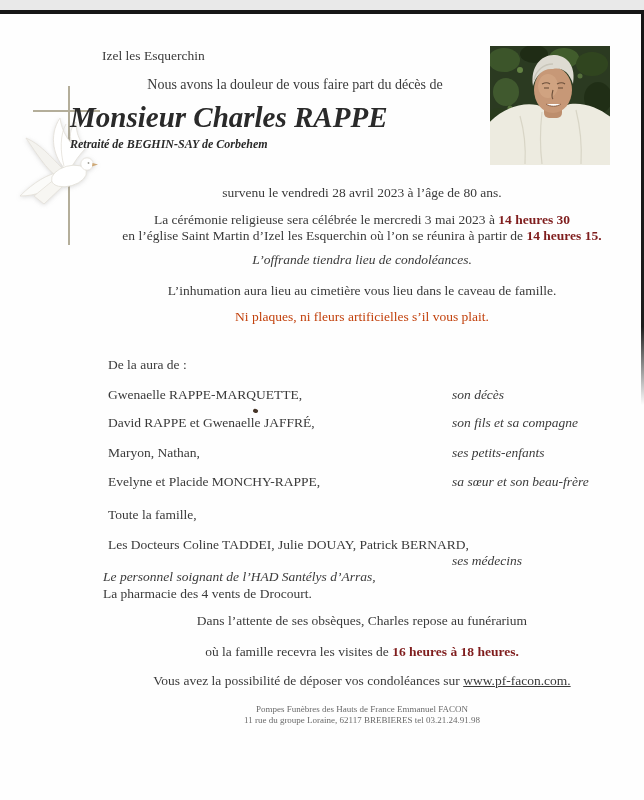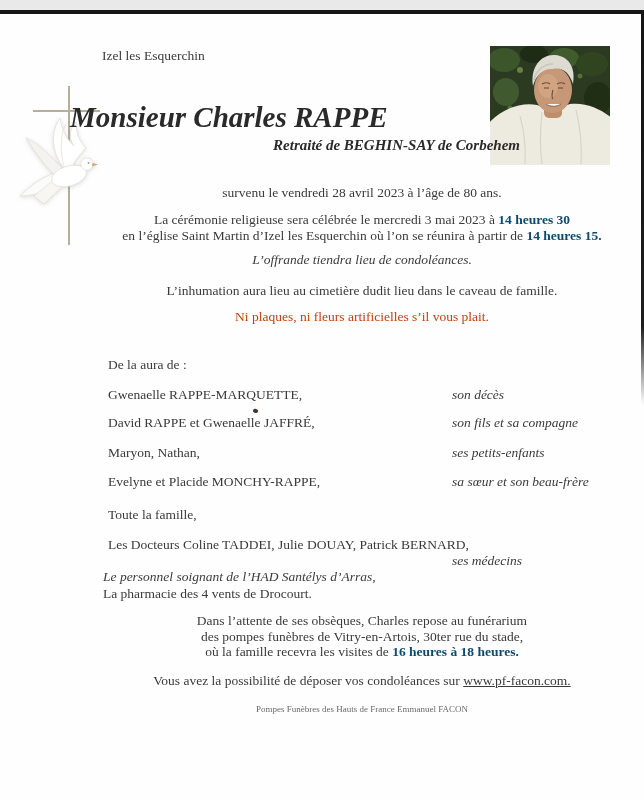--- a/index.html
+++ b/index.html
@@ -123,6 +123,7 @@
 
   <div class="txt city">Izel les Esquerchin</div>
 
+  <div class="intro">Nous avons la douleur de vous faire part du décès de</div>
   <div class="name">Monsieur Charles RAPPE</div>
   <div class="subtitle">Retraité de BEGHIN-SAY de Corbehem</div>
 

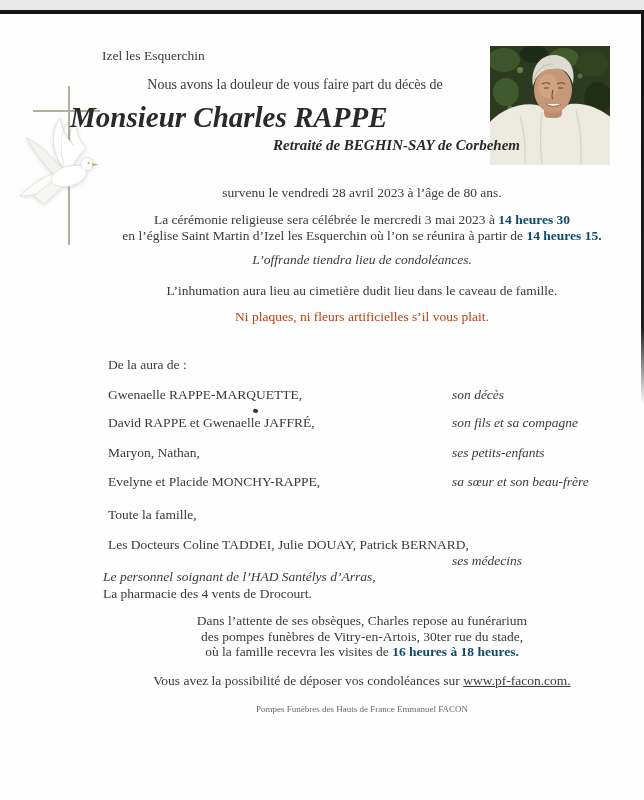--- a/index.html
+++ b/index.html
@@ -27,8 +27,8 @@
   .intro{position:absolute;left:95px;width:400px;top:67px;text-align:center;font-size:14px;}
   .name{position:absolute;left:70px;width:450px;top:91px;
         font-size:29px;font-weight:bold;font-style:italic;color:#2a2a2a;line-height:32px;}
-  .subtitle{position:absolute;left:70px;width:450px;top:127px;text-align:right;
-        font-size:15px;font-weight:bold;font-style:italic;color:#2a2a2a;}
+  .subtitle{position:absolute;left:70px;width:450px;top:127px;text-align:left;
+        font-size:12px;font-weight:bold;font-style:italic;color:#2a2a2a;}
   .survenu{top:175px;}
   .ceremonie{top:202px;}
   .offrande{top:242px;font-style:italic;}

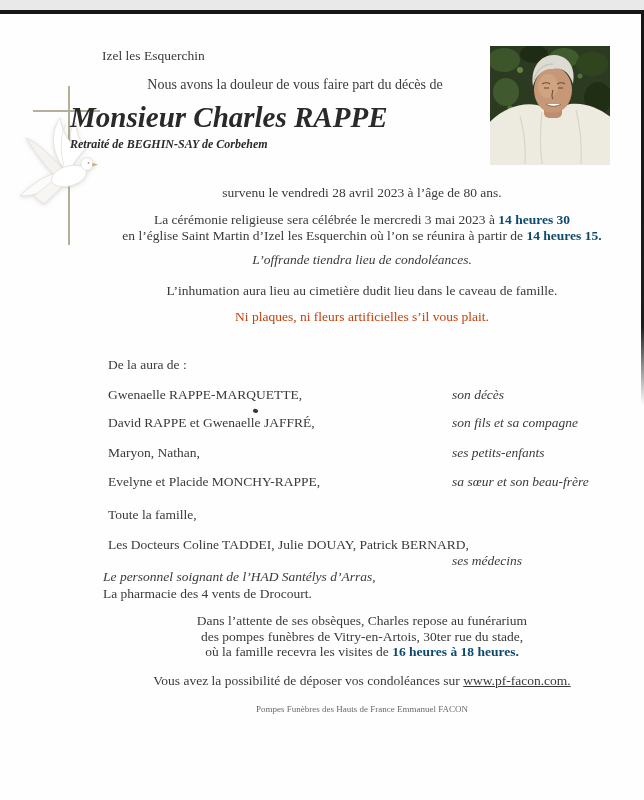--- a/index.html
+++ b/index.html
@@ -14,7 +14,7 @@
   }
   .txt{position:absolute;font-size:13.5px;line-height:15.5px;white-space:nowrap;}
   .blk{position:absolute;left:100px;width:524px;text-align:center;font-size:13.5px;line-height:15.5px;}
-  .b{font-weight:bold;color:#0c4a6e;}
+  .b{font-weight:bold;color:#7f1d1d;}
   .edge-top{position:absolute;top:0;left:0;width:644px;height:4px;background:#161616;}
   .edge-right{position:absolute;top:3px;right:0;width:3px;height:392px;
     background:linear-gradient(to bottom,#151515 0%,#1d1d1d 80%,rgba(30,30,30,0));}

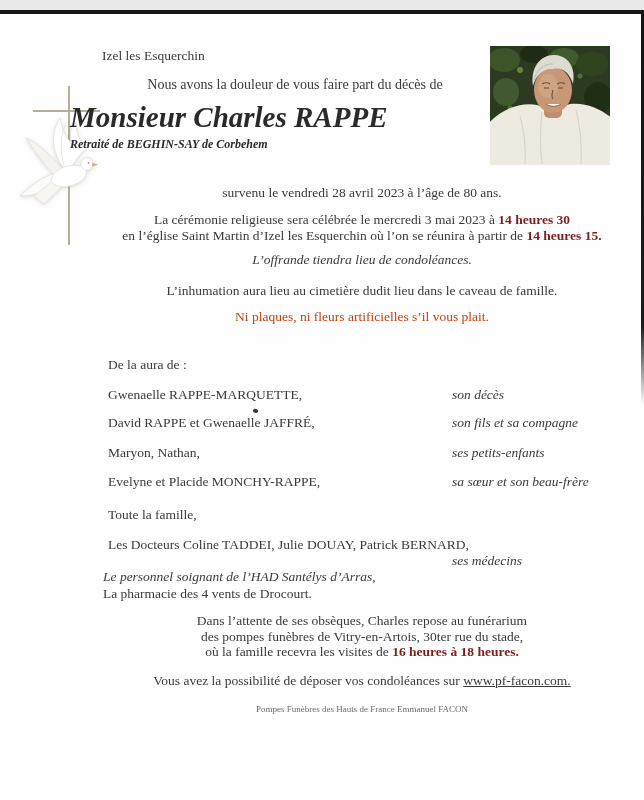--- a/index.html
+++ b/index.html
@@ -135,7 +135,7 @@
   </div>
 
   <div class="blk offrande">L’offrande tiendra lieu de condoléances.</div>
-  <div class="blk inhumation">L’inhumation aura lieu au cimetière dudit lieu dans le caveau de famille.</div>
+  <div class="blk inhumation">L’inhumation aura lieu au cimetière vous lieu dans le caveau de famille.</div>
   <div class="blk niplaques">Ni plaques, ni fleurs artificielles s’il vous plait.</div>
 
   <div class="txt delapart">De la aura de :</div>

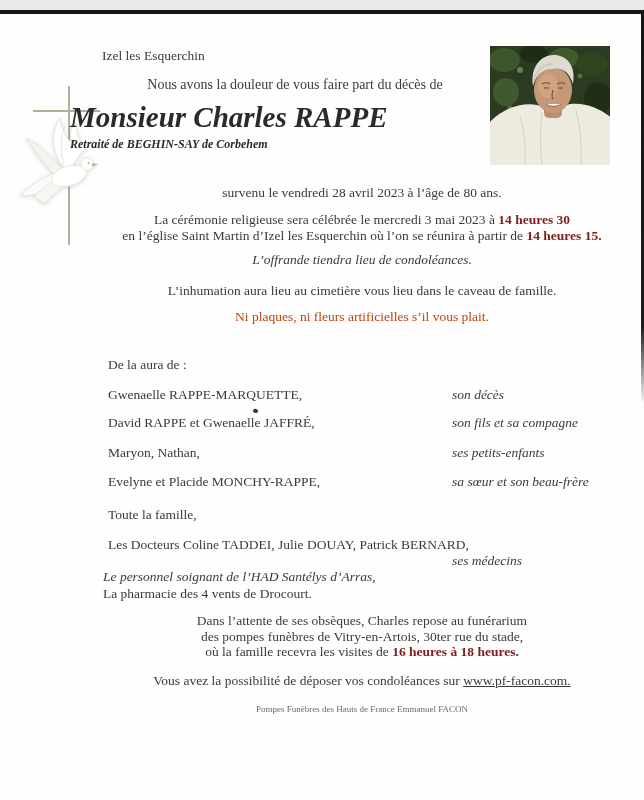--- a/index.html
+++ b/index.html
@@ -161,7 +161,7 @@
 
   <div class="blk repose">
     <span>Dans l’attente de ses obsèques, Charles repose au funérarium</span><br>
-    <span>des pompes funèbres de Vitry-en-Artois, 30ter rue du stade,</span><br>
+    <br>
     <span>où la famille recevra les visites de </span><span class="b">16 heures à 18 heures.</span>
   </div>
 

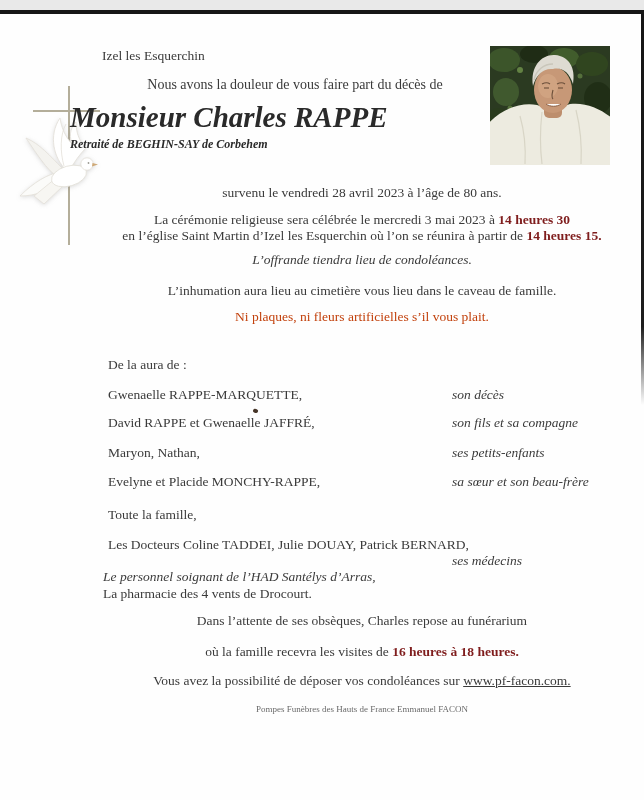--- a/index.html
+++ b/index.html
@@ -171,6 +171,7 @@
 
   <div class="footer">
     <span>Pompes Funèbres des Hauts de France Emmanuel FACON</span><br>
+    <span>11 rue du groupe Loraine, 62117 BREBIERES tel 03.21.24.91.98</span>
   </div>
 
 </div>

